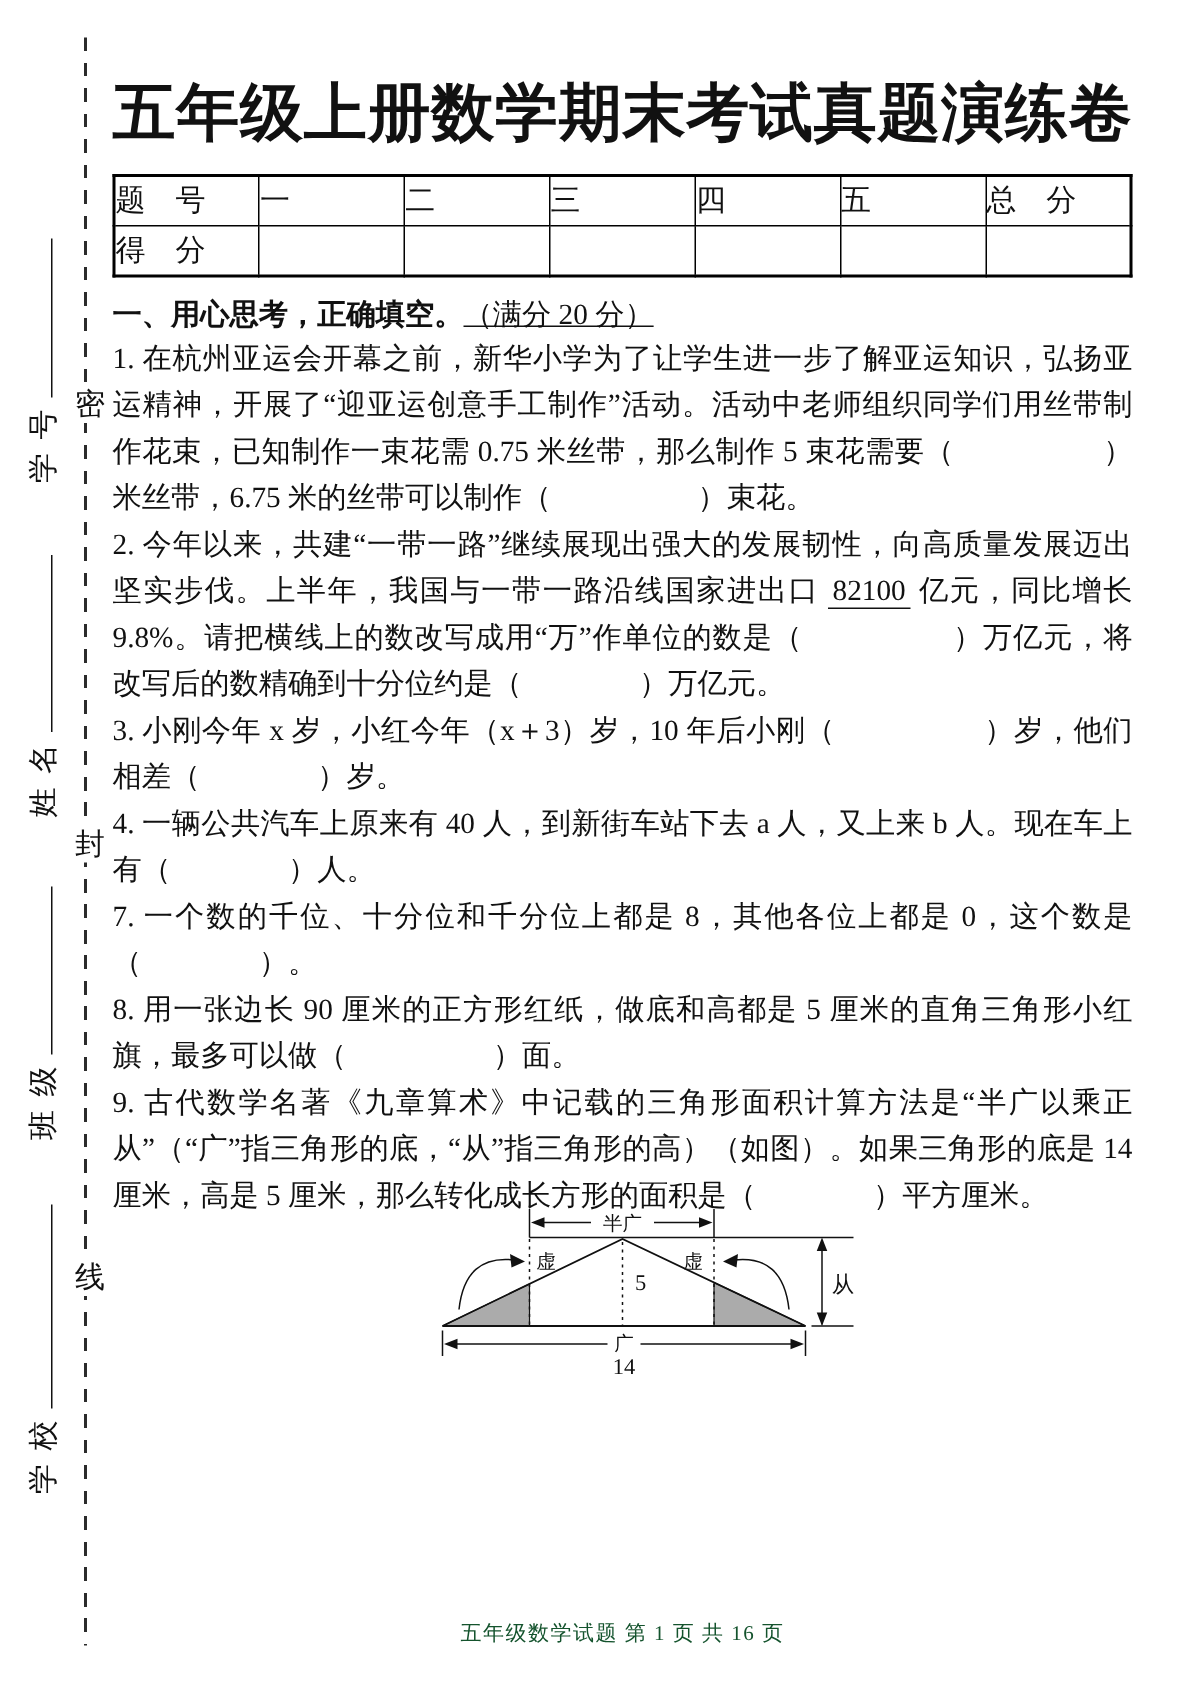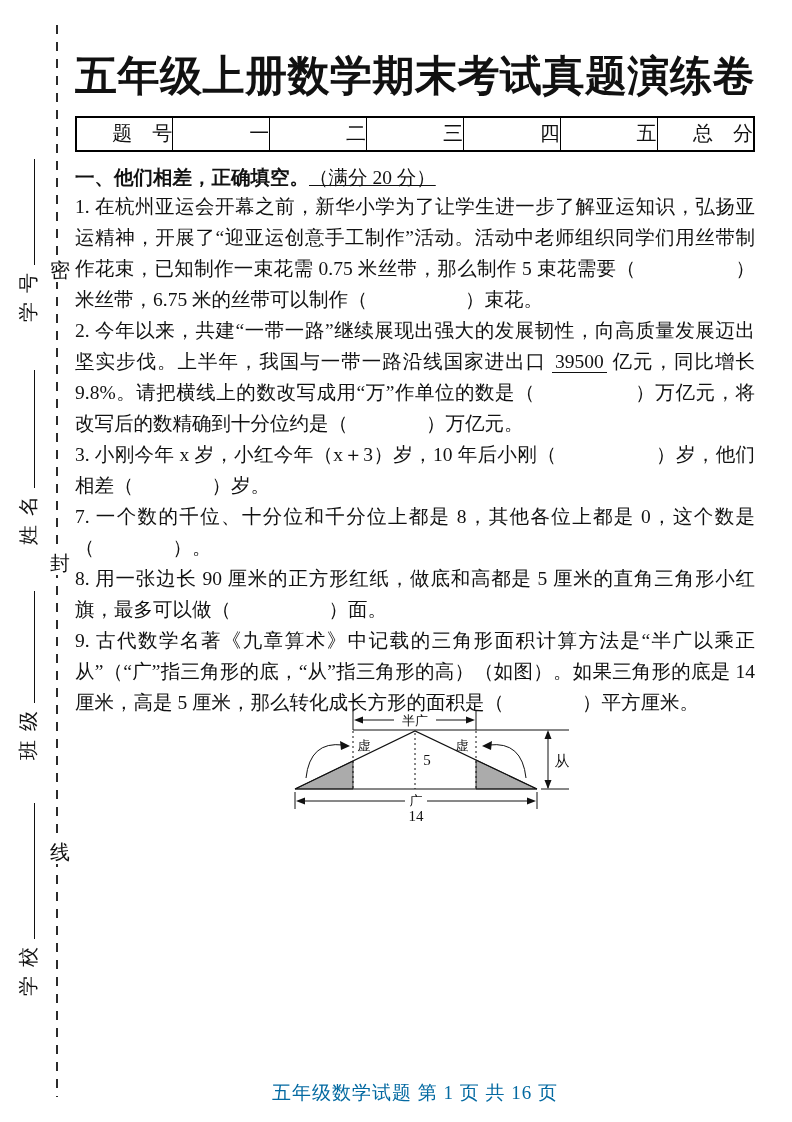--- a/index.html
+++ b/index.html
@@ -46,7 +46,7 @@
     border:2px solid #000;
   }
   table.score-table td{
-    border:1px solid #000;height:32px;text-align:right;
+    border:1px solid #000;height:32px;text-align:left;
     font-size:20px;padding:0;
   }
   .section-heading{

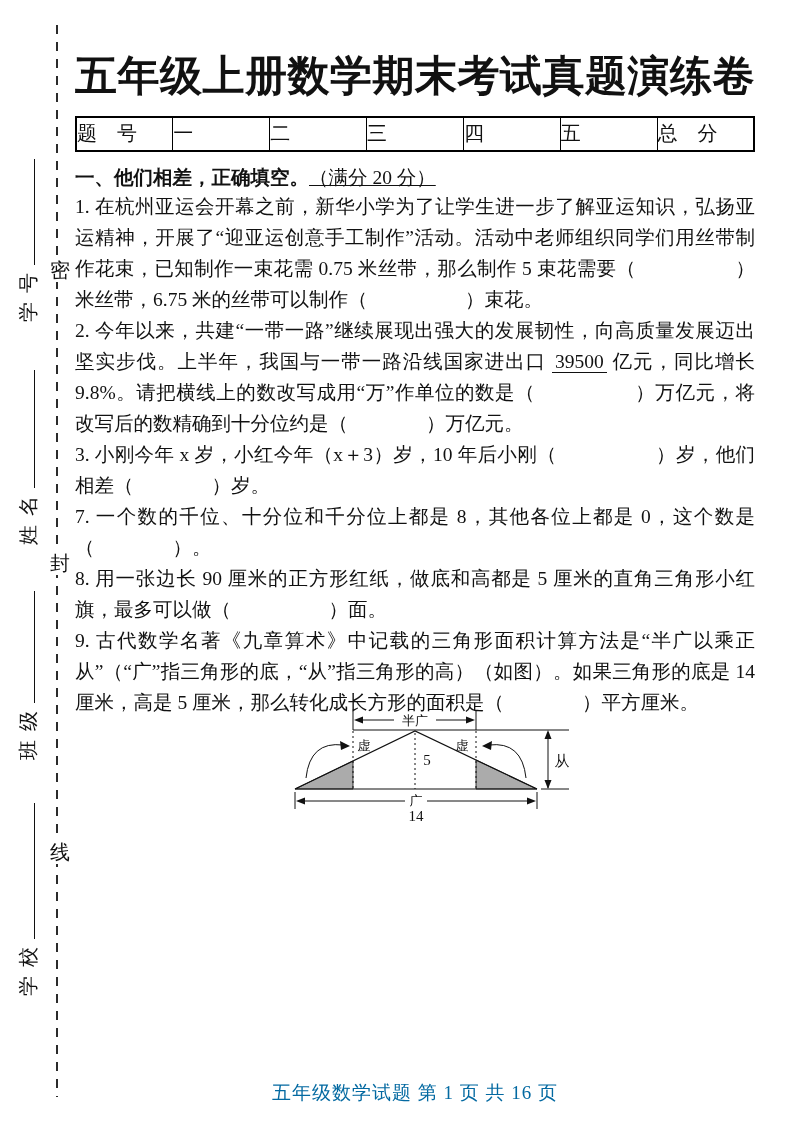--- a/index.html
+++ b/index.html
@@ -110,6 +110,15 @@
         <td>五</td>
         <td>总　分</td>
       </tr>
+      <tr>
+        <td>得　分</td>
+        <td></td>
+        <td></td>
+        <td></td>
+        <td></td>
+        <td></td>
+        <td></td>
+      </tr>
     </tbody>
       </table>
 

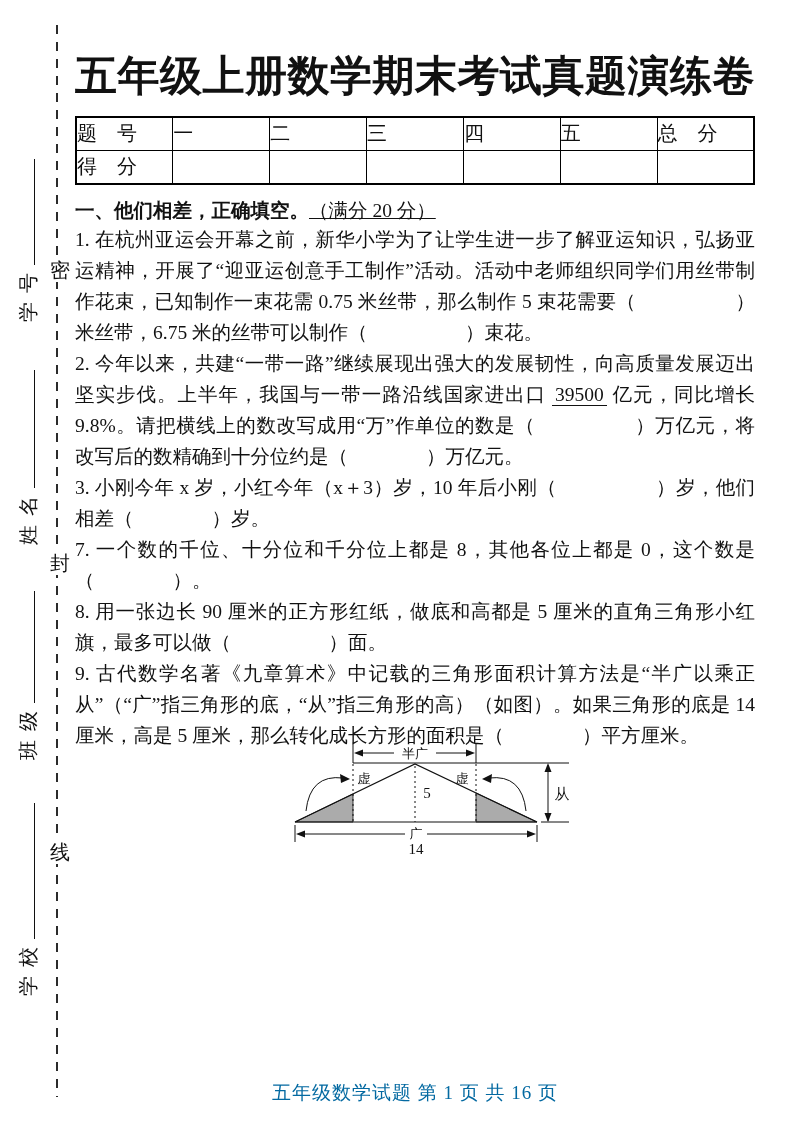--- a/index.html
+++ b/index.html
@@ -123,7 +123,7 @@
       </table>
 
     <div class="section-heading">
-      <span>一、他们相差，正确填空。</span><span class="score-note">（满分 20 分）</span>
+      <span>一、用心思考，正确填空。</span><span class="score-note">（满分 20 分）</span>
     </div>
 
     <p class="question">1. 在杭州亚运会开幕之前，新华小学为了让学生进一步了解亚运知识，弘扬亚运精神，开展了“迎亚运创意手工制作”活动。活动中老师组织同学们用丝带制作花束，已知制作一束花需 0.75 米丝带，那么制作 5 束花需要（　　　　　）米丝带，6.75 米的丝带可以制作（　　　　　）束花。</p>

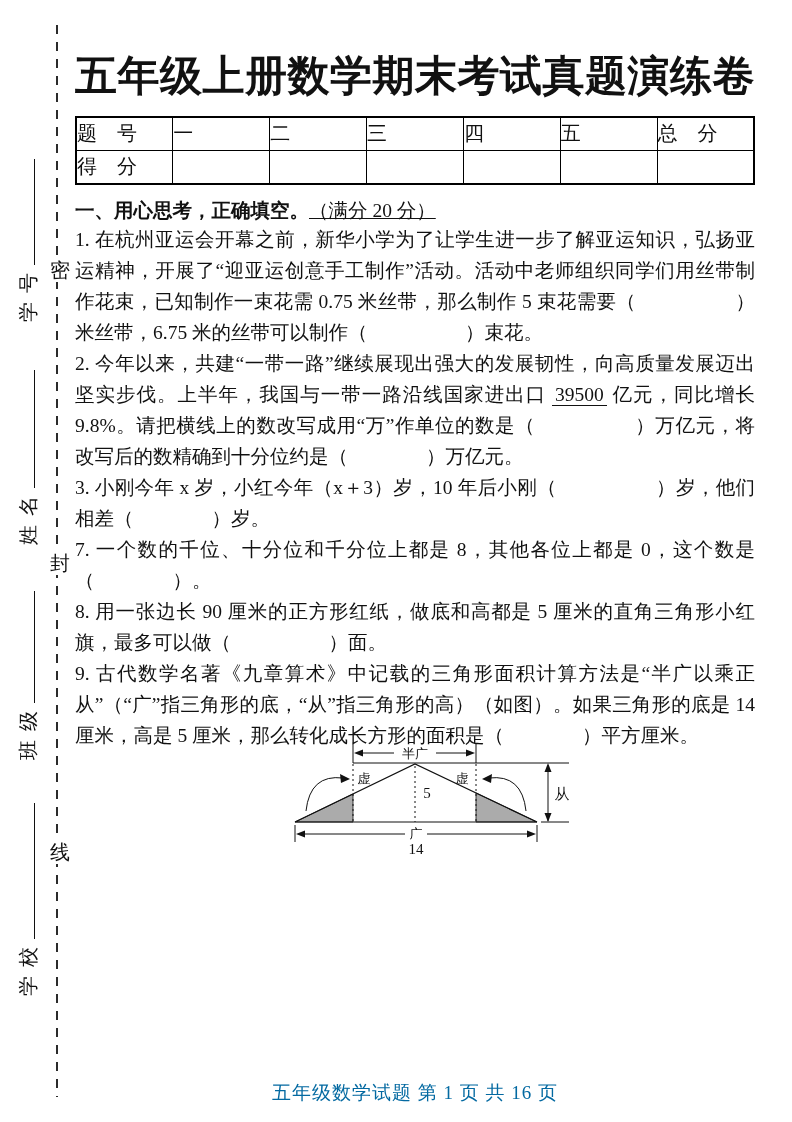--- a/index.html
+++ b/index.html
@@ -129,7 +129,7 @@
     <p class="question">1. 在杭州亚运会开幕之前，新华小学为了让学生进一步了解亚运知识，弘扬亚运精神，开展了“迎亚运创意手工制作”活动。活动中老师组织同学们用丝带制作花束，已知制作一束花需 0.75 米丝带，那么制作 5 束花需要（　　　　　）米丝带，6.75 米的丝带可以制作（　　　　　）束花。</p>
 
     <p class="question">
-      <span>2. 今年以来，共建“一带一路”继续展现出强大的发展韧性，向高质量发展迈出坚实步伐。上半年，我国与一带一路沿线国家进出口 </span><span class="uline">39500</span><span> 亿元，同比增长 9.8%。请把横线上的数改写成用“万”作单位的数是（　　　　　）万亿元，将改写后的数精确到十分位约是（　　　　）万亿元。</span>
+      <span>2. 今年以来，共建“一带一路”继续展现出强大的发展韧性，向高质量发展迈出坚实步伐。上半年，我国与一带一路沿线国家进出口 </span><span class="uline">82100</span><span> 亿元，同比增长 9.8%。请把横线上的数改写成用“万”作单位的数是（　　　　　）万亿元，将改写后的数精确到十分位约是（　　　　）万亿元。</span>
     </p>
 
     <p class="question">3. 小刚今年 x 岁，小红今年（x＋3）岁，10 年后小刚（　　　　　）岁，他们相差（　　　　）岁。</p>

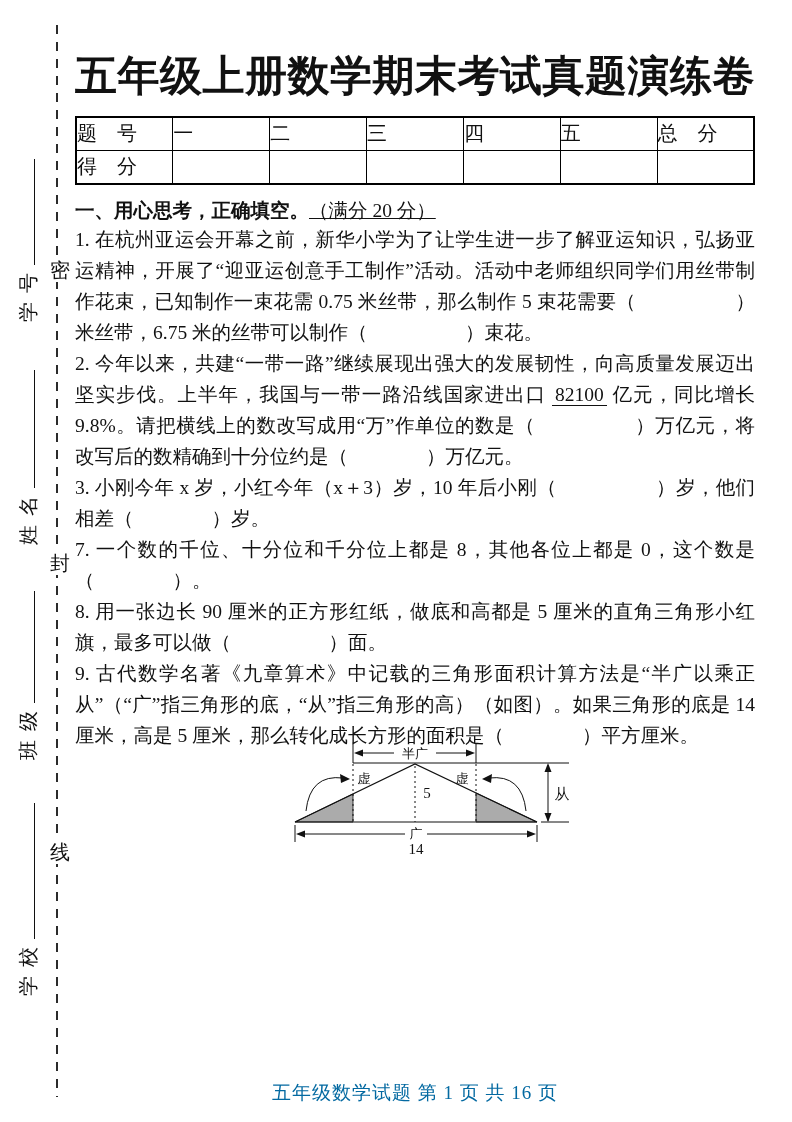--- a/index.html
+++ b/index.html
@@ -133,6 +133,7 @@
     </p>
 
     <p class="question">3. 小刚今年 x 岁，小红今年（x＋3）岁，10 年后小刚（　　　　　）岁，他们相差（　　　　）岁。</p>
+    <p class="question">4. 一辆公共汽车上原来有 40 人，到新街车站下去 a 人，又上来 b 人。现在车上有（　　　　）人。</p>
     <p class="question">7. 一个数的千位、十分位和千分位上都是 8，其他各位上都是 0，这个数是（　　　　）。</p>
     <p class="question">8. 用一张边长 90 厘米的正方形红纸，做底和高都是 5 厘米的直角三角形小红旗，最多可以做（　　　　　）面。</p>
     <p class="question">9. 古代数学名著《九章算术》中记载的三角形面积计算方法是“半广以乘正从”（“广”指三角形的底，“从”指三角形的高）（如图）。如果三角形的底是 14 厘米，高是 5 厘米，那么转化成长方形的面积是（　　　　）平方厘米。</p>

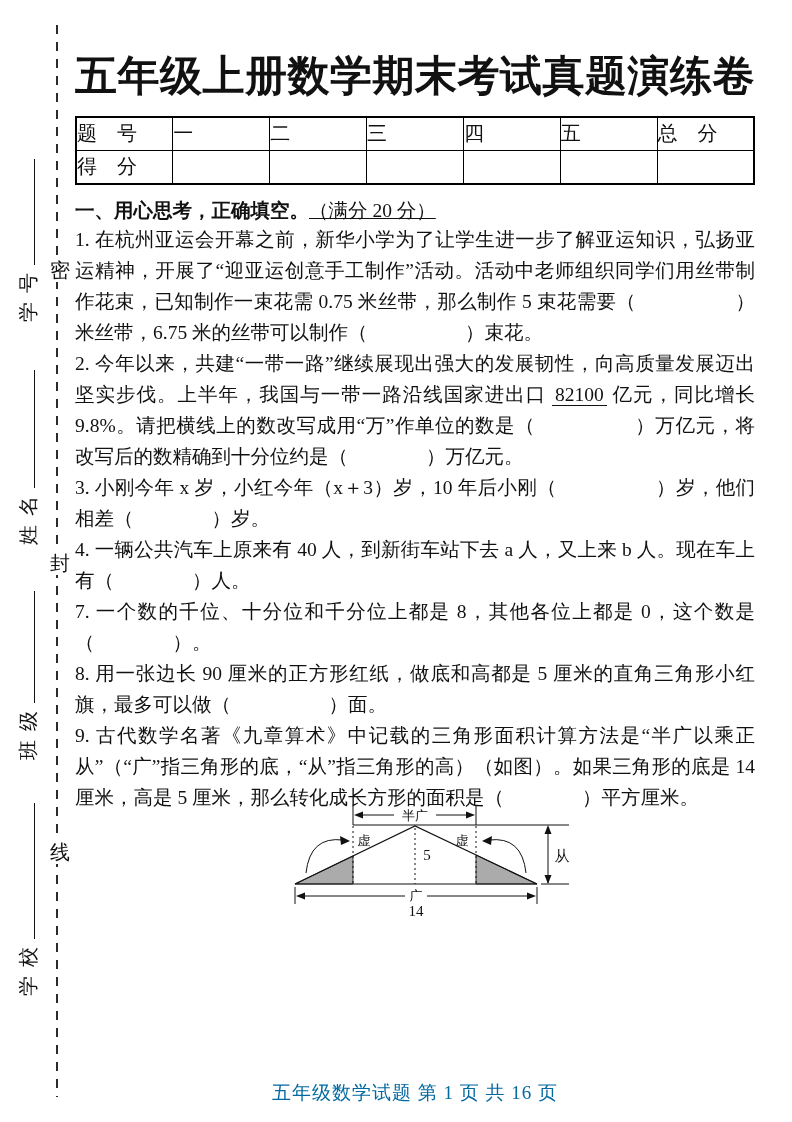--- a/index.html
+++ b/index.html
@@ -69,7 +69,7 @@
   
   .page-footer{
     position:absolute;left:75px;top:1080px;width:680px;
-    text-align:center;font-size:19px;color:#0369a1;letter-spacing:1px;
+    text-align:center;font-size:14px;color:#14532d;letter-spacing:1px;
   }
 </style>
 </head>

